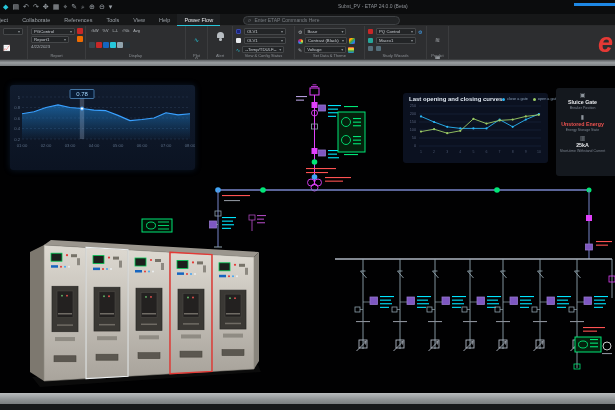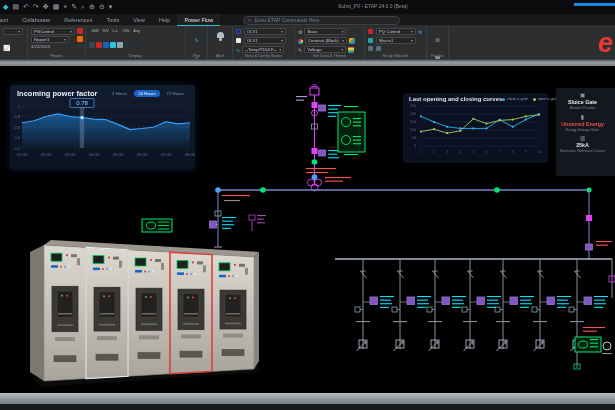--- a/index.html
+++ b/index.html
@@ -552,14 +552,6 @@
     </div>
 
     <div id="pf-panel">
-      <div id="pf-head">
-        <span id="pf-title">Incoming power factor</span>
-        <div id="pf-ranges">
-            <span class="pill">4 Hours</span>
-            <span class="pill active">24 Hours</span>
-            <span class="pill">72 Hours</span>
-          </div>
-      </div>
       <svg id="pf-chart" width="185" height="62">
         <defs>
           <linearGradient id="pfg" x1="0" y1="0" x2="0" y2="1">

